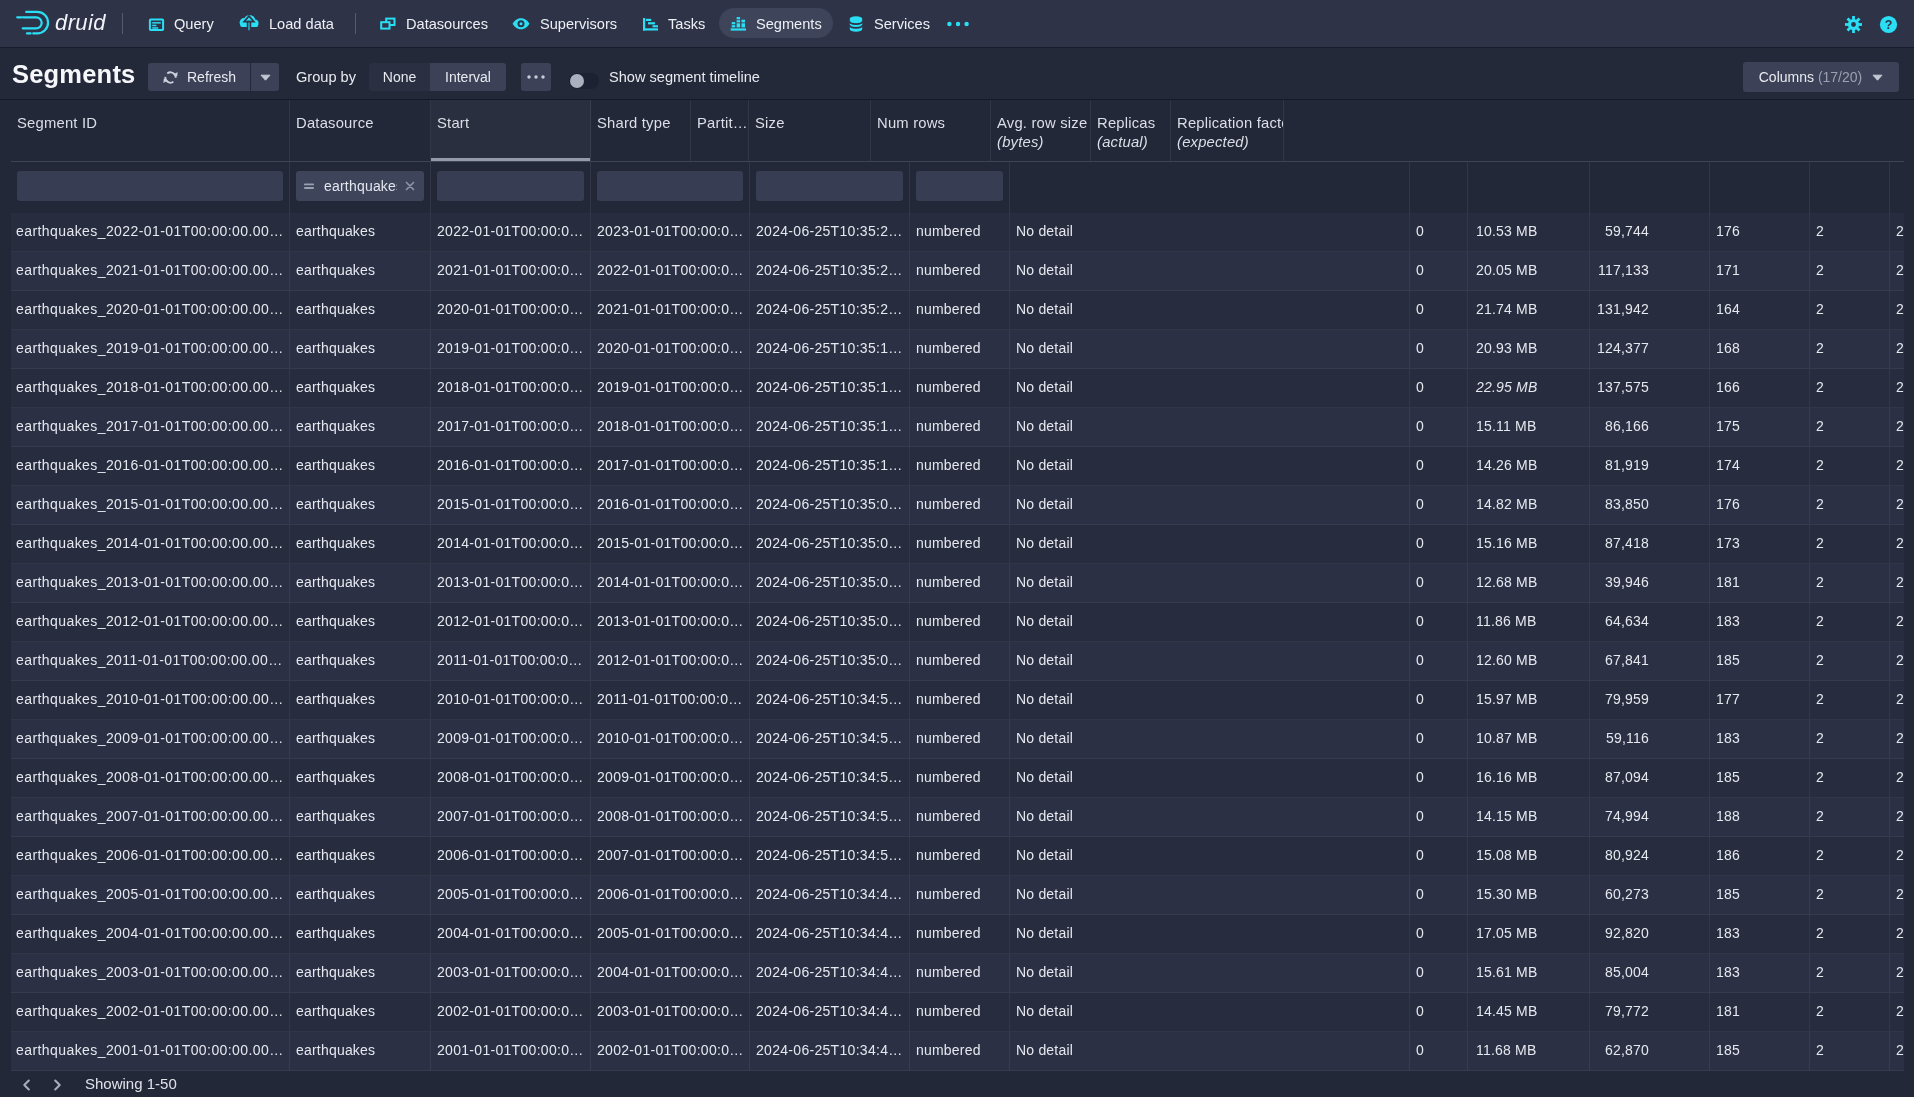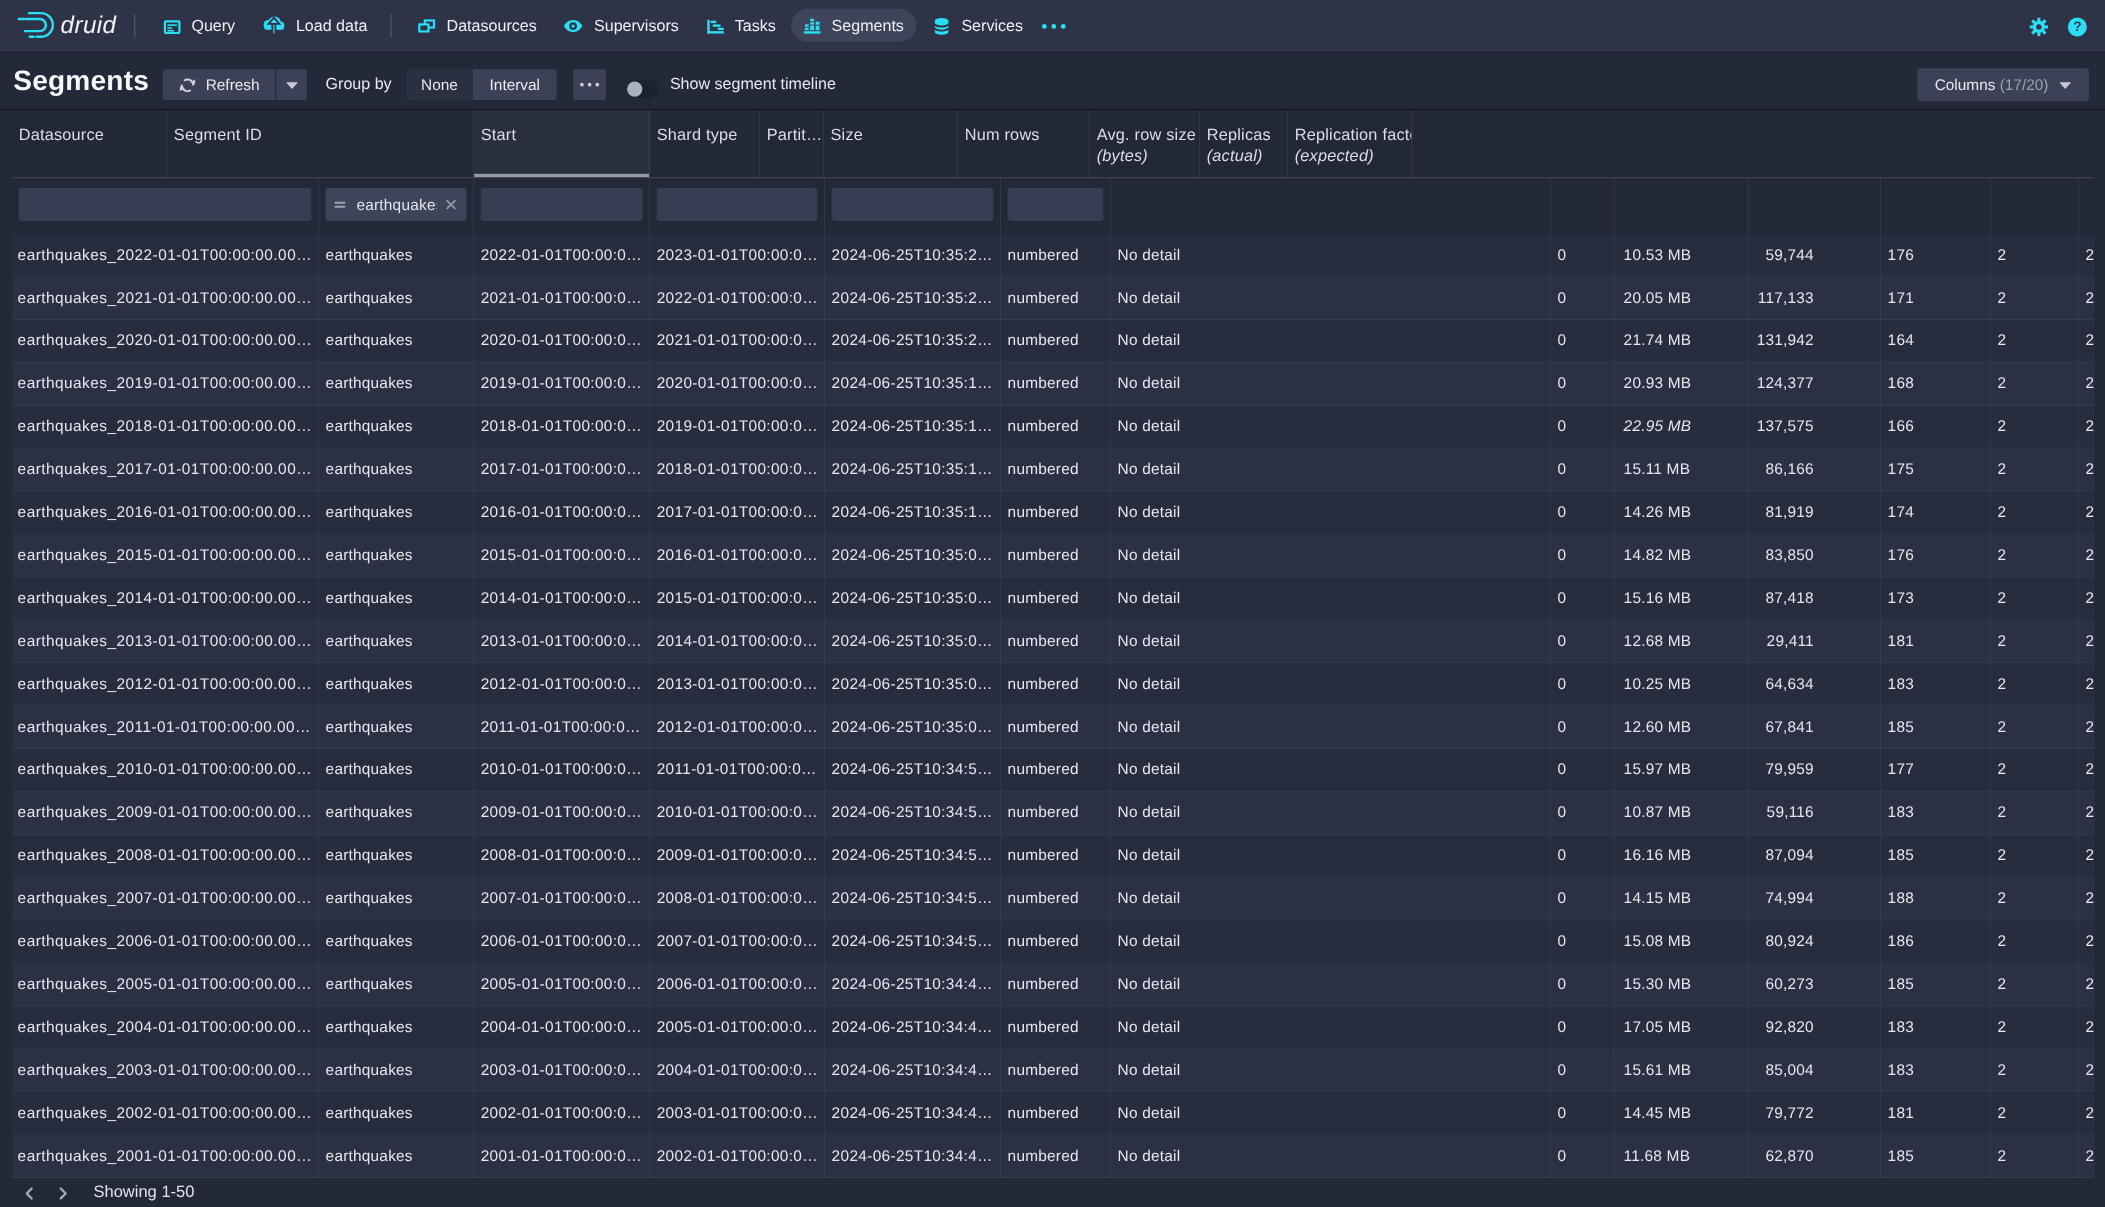--- a/index.html
+++ b/index.html
@@ -187,8 +187,8 @@
 <div class="topline"></div>
 <div class="tablewrap">
     <div class="flexrow thead">
+      <div class="th" style="width:279px;">Segment ID</div>
       <div class="th" style="width:141px;">Datasource</div>
-      <div class="th" style="width:279px;">Segment ID</div>
       <div class="th" style="width:160px;background:rgba(255,255,255,0.035);">Start<div class="sortline"></div></div>
       <div class="th" style="width:100px;">Shard type</div>
       <div class="th" style="width:58px;">Partit…</div>

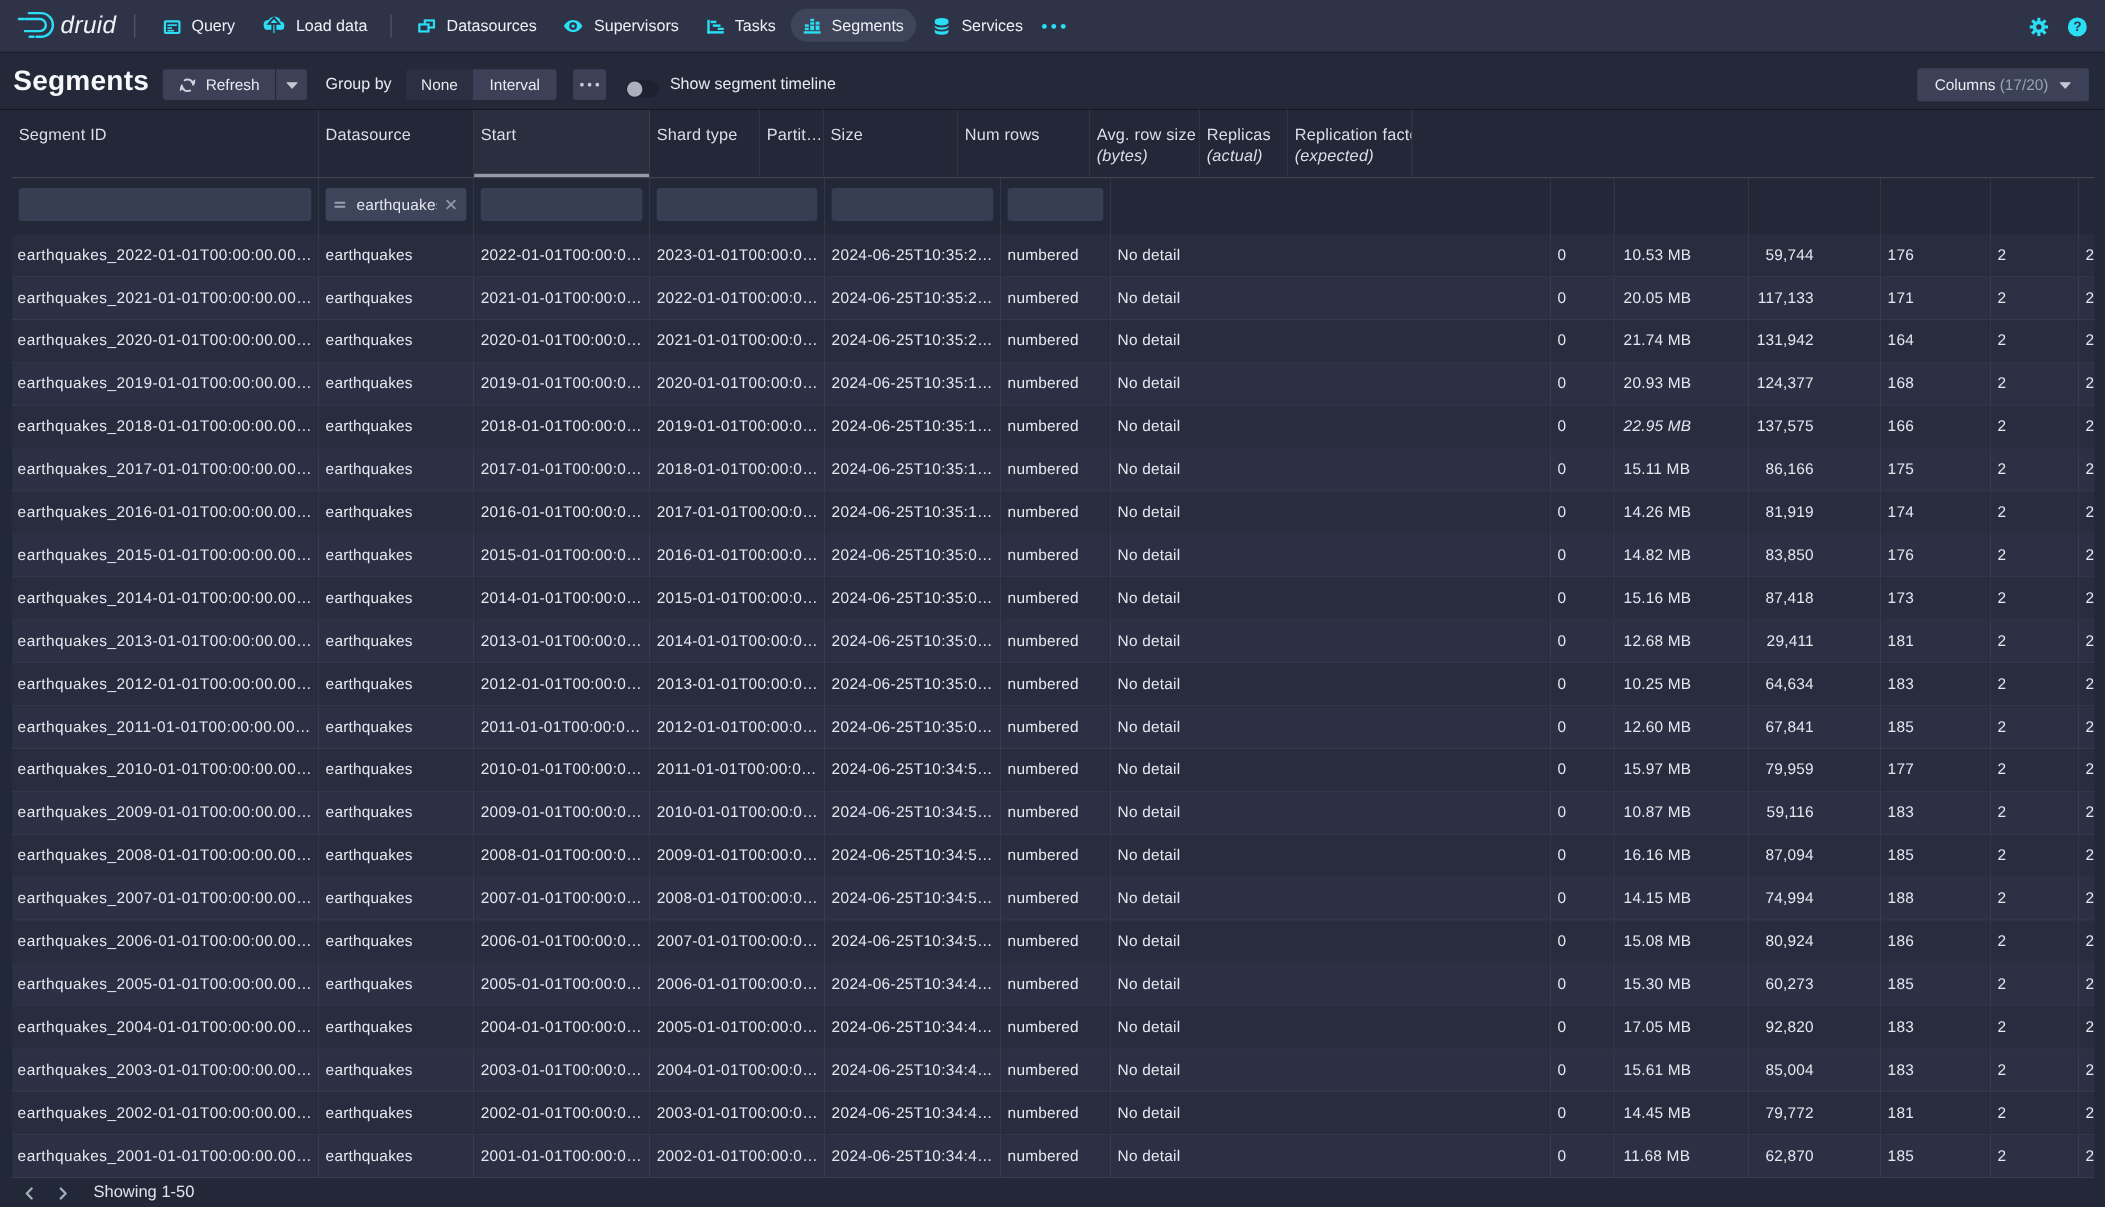--- a/index.html
+++ b/index.html
@@ -383,7 +383,7 @@
       <div class="td" style="width:400px;text-overflow:ellipsis;">No detail</div>
       <div class="td" style="width:58px;">0</div>
       <div class="td" style="width:122px;text-overflow:ellipsis;padding-left:8px;">12.68 MB</div>
-      <div class="td" style="width:120px;text-overflow:ellipsis;"><span class="cellnum" style="width:53px;">29,411</span></div>
+      <div class="td" style="width:120px;text-overflow:ellipsis;"><span class="cellnum" style="width:53px;">39,946</span></div>
       <div class="td" style="width:100px;">181</div>
       <div class="td" style="width:80px;">2</div>
       <div class="td" style="width:113px;text-overflow:ellipsis;">2</div>

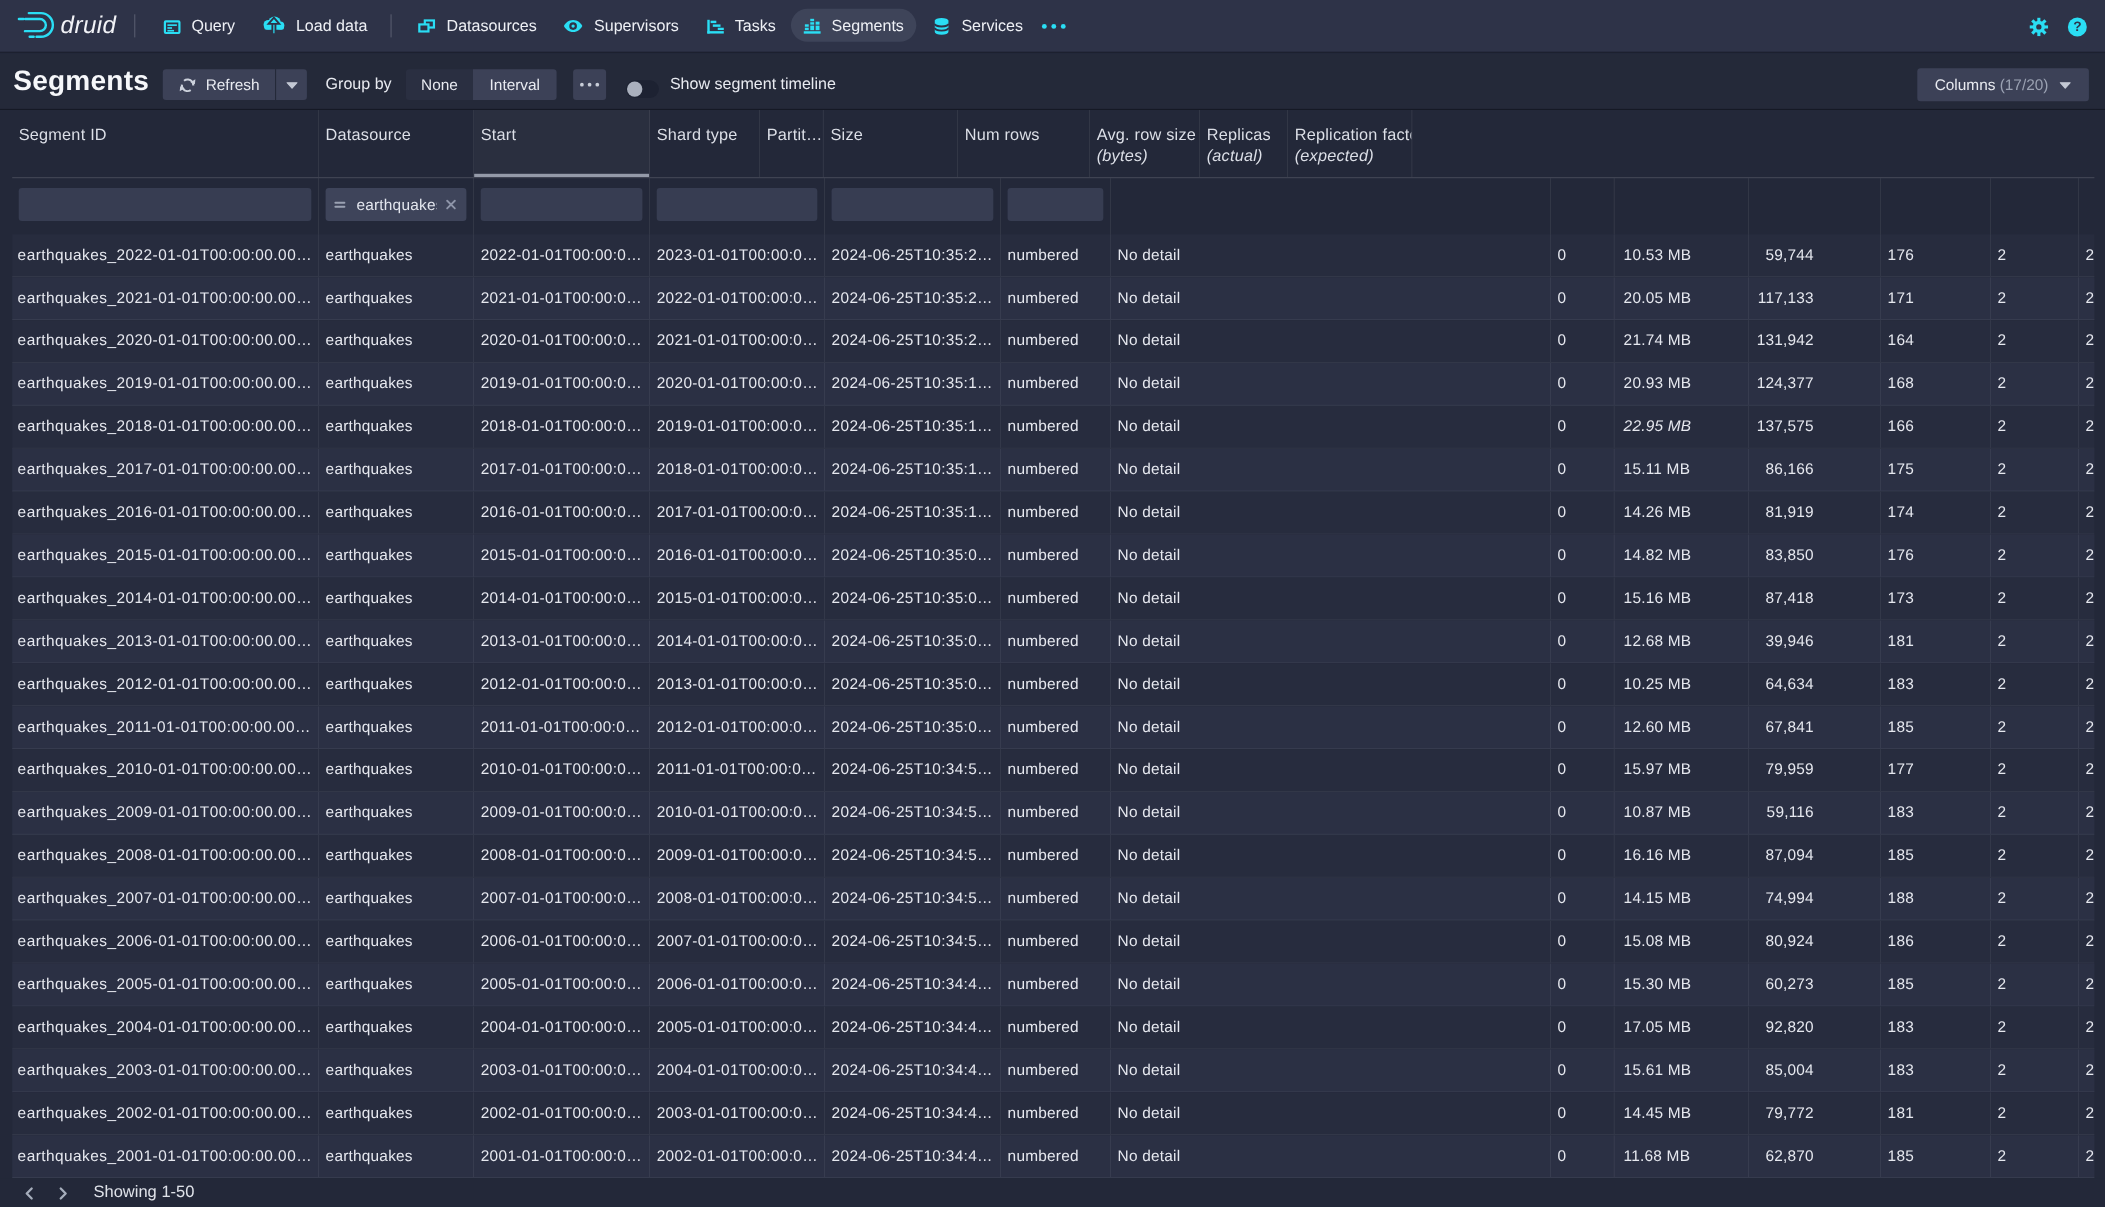--- a/index.html
+++ b/index.html
@@ -397,7 +397,7 @@
       <div class="td" style="width:100px;">numbered</div>
       <div class="td" style="width:400px;text-overflow:ellipsis;">No detail</div>
       <div class="td" style="width:58px;">0</div>
-      <div class="td" style="width:122px;text-overflow:ellipsis;padding-left:8px;">10.25 MB</div>
+      <div class="td" style="width:122px;text-overflow:ellipsis;padding-left:8px;">11.86 MB</div>
       <div class="td" style="width:120px;text-overflow:ellipsis;"><span class="cellnum" style="width:53px;">64,634</span></div>
       <div class="td" style="width:100px;">183</div>
       <div class="td" style="width:80px;">2</div>

